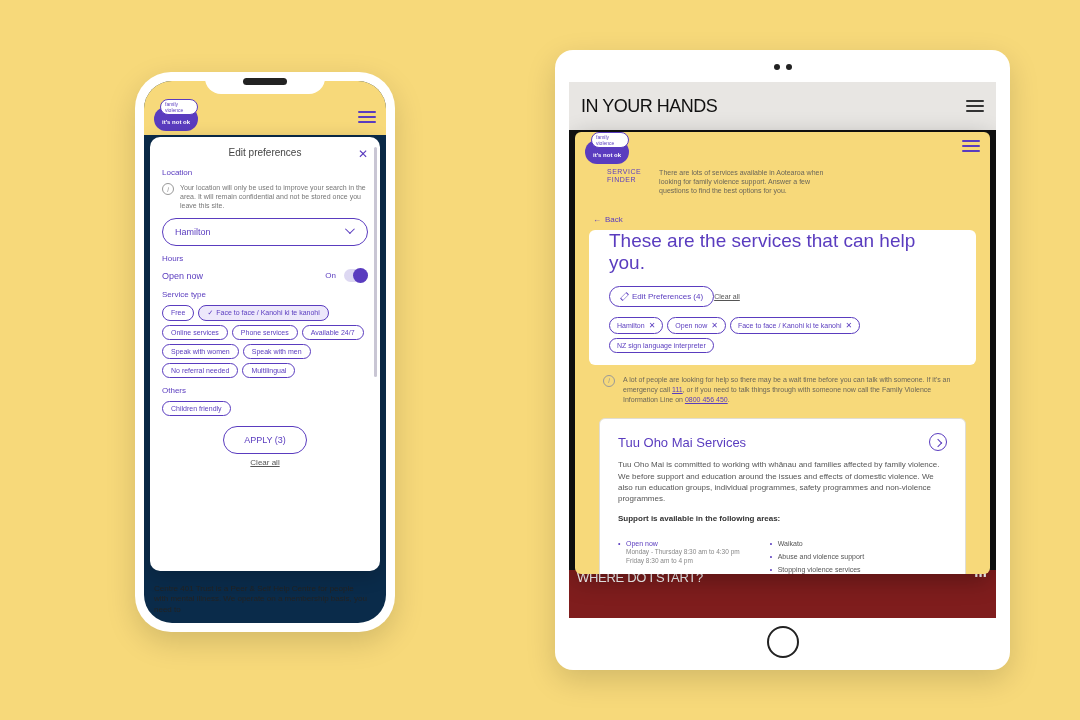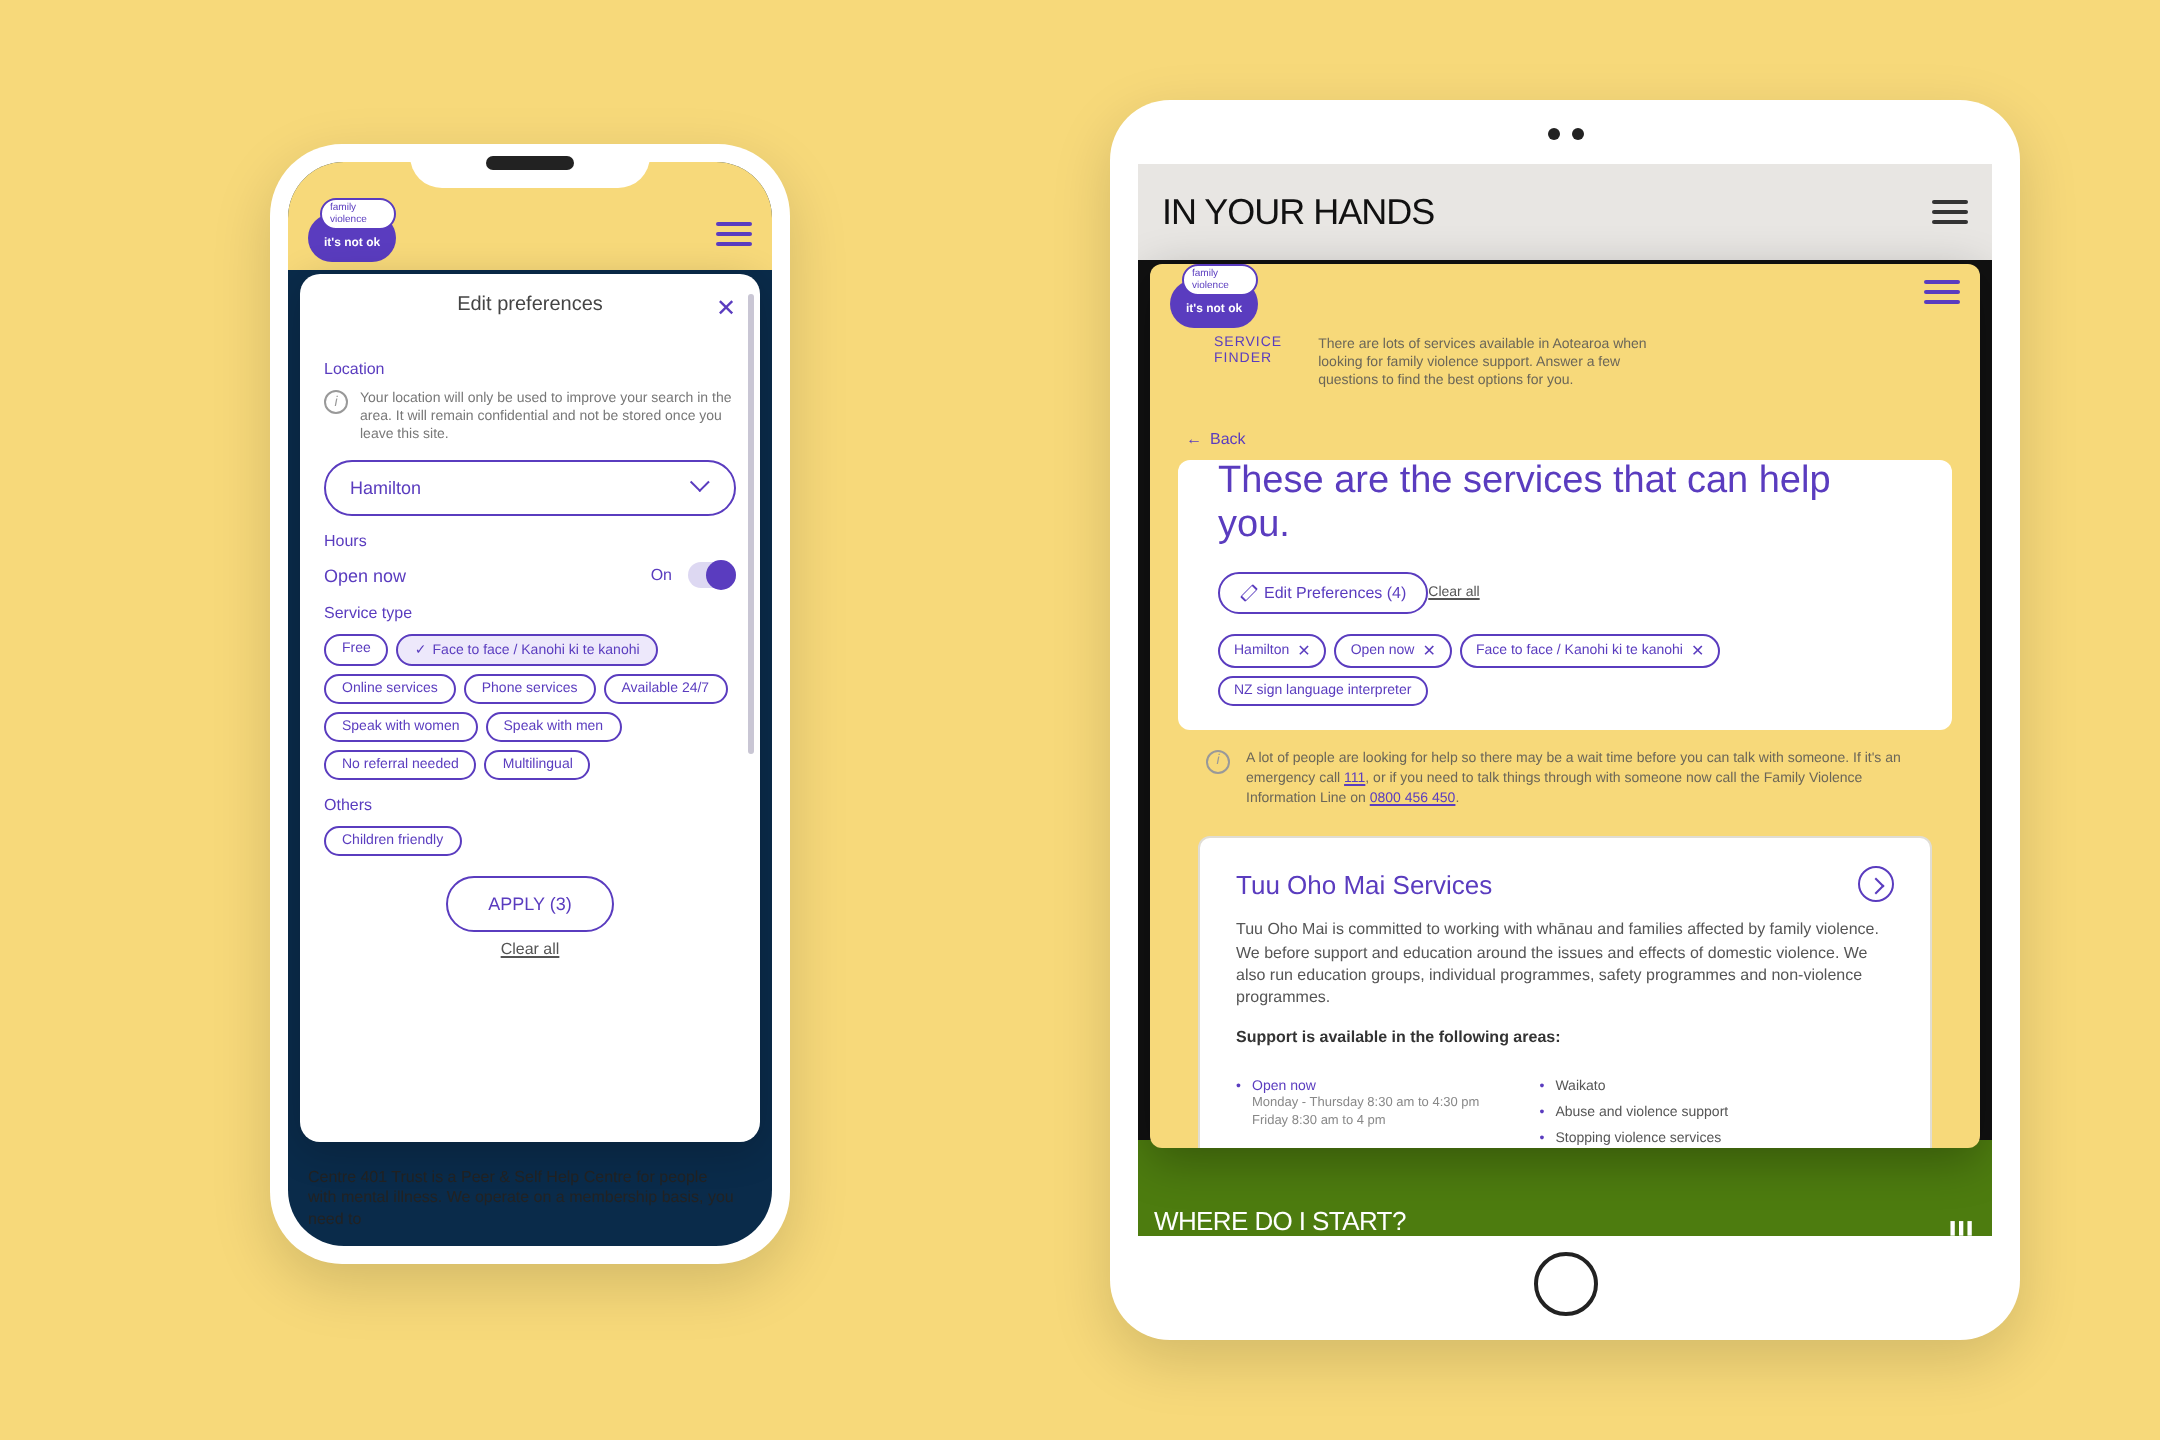--- a/index.html
+++ b/index.html
@@ -47,7 +47,7 @@
 .clear-link{display:block;text-align:center;font-size:8px;color:#555;text-decoration:underline;margin-top:4px}
 
 
-.tablet{position:absolute;left:555px;top:50px;width:455px;height:620px;background:#fff;border-radius:30px;box-shadow:0 10px 30px rgba(0,0,0,.15)}
+.tablet{position:absolute;left:555px;top:50px;width:455px;height:620px;background:#fff;border-radius:18px;box-shadow:0 10px 30px rgba(0,0,0,.15)}
 .tablet-cam{position:absolute;top:14px;left:50%;transform:translateX(-50%);display:flex;gap:6px}
 .tablet-cam span{width:6px;height:6px;background:#222;border-radius:50%}
 .tablet-home{position:absolute;bottom:12px;left:50%;transform:translateX(-50%);width:32px;height:32px;border:2px solid #222;border-radius:50%}

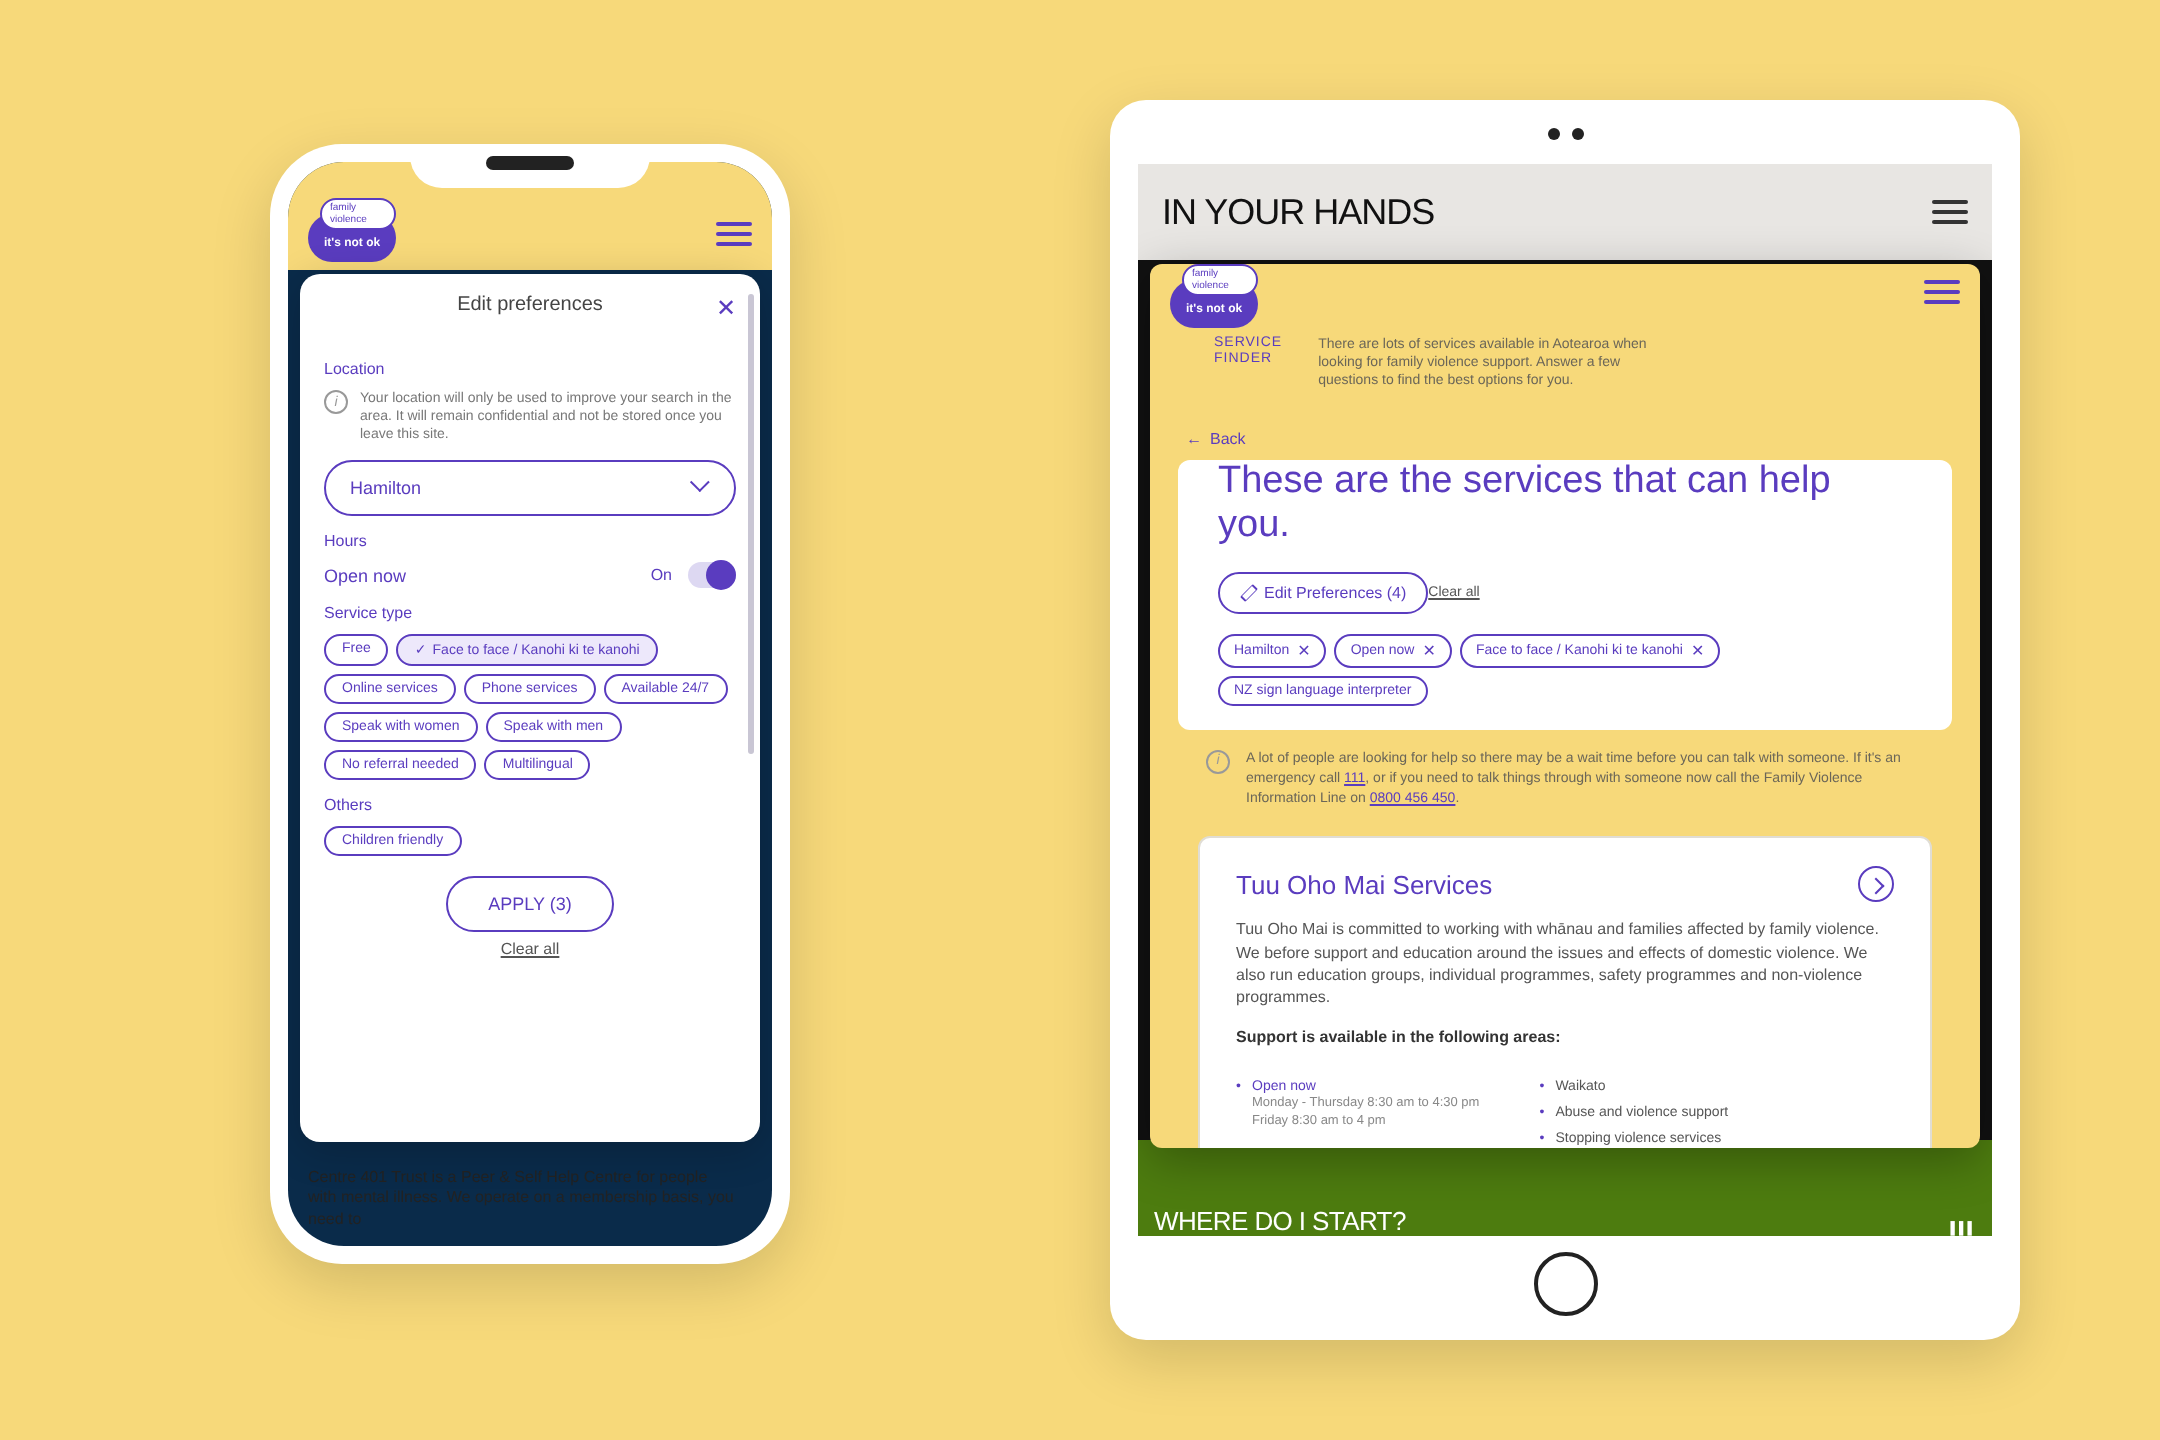--- a/index.html
+++ b/index.html
@@ -23,7 +23,7 @@
 .modal{position:absolute;left:6px;right:6px;top:56px;bottom:52px;background:#fff;border-radius:10px;box-shadow:0 4px 20px rgba(0,0,0,.2);padding:10px 12px;overflow:hidden}
 .modal-scroll{position:absolute;right:3px;top:10px;bottom:40px;width:3px}
 .modal-scroll::before{content:"";position:absolute;top:0;left:0;width:3px;height:60%;background:#c9c6d4;border-radius:2px}
-.modal-header{display:flex;justify-content:center;align-items:flex-start;position:relative;margin-bottom:22px}
+.modal-header{display:flex;justify-content:center;align-items:flex-start;position:relative;margin-bottom:10px}
 .modal-title{font-size:10px;color:#444}
 .close-x{position:absolute;right:0;color:#5a3cbf;font-size:12px;cursor:pointer}
 .section-label{font-size:8px;color:#5a3cbf;margin:8px 0 6px}

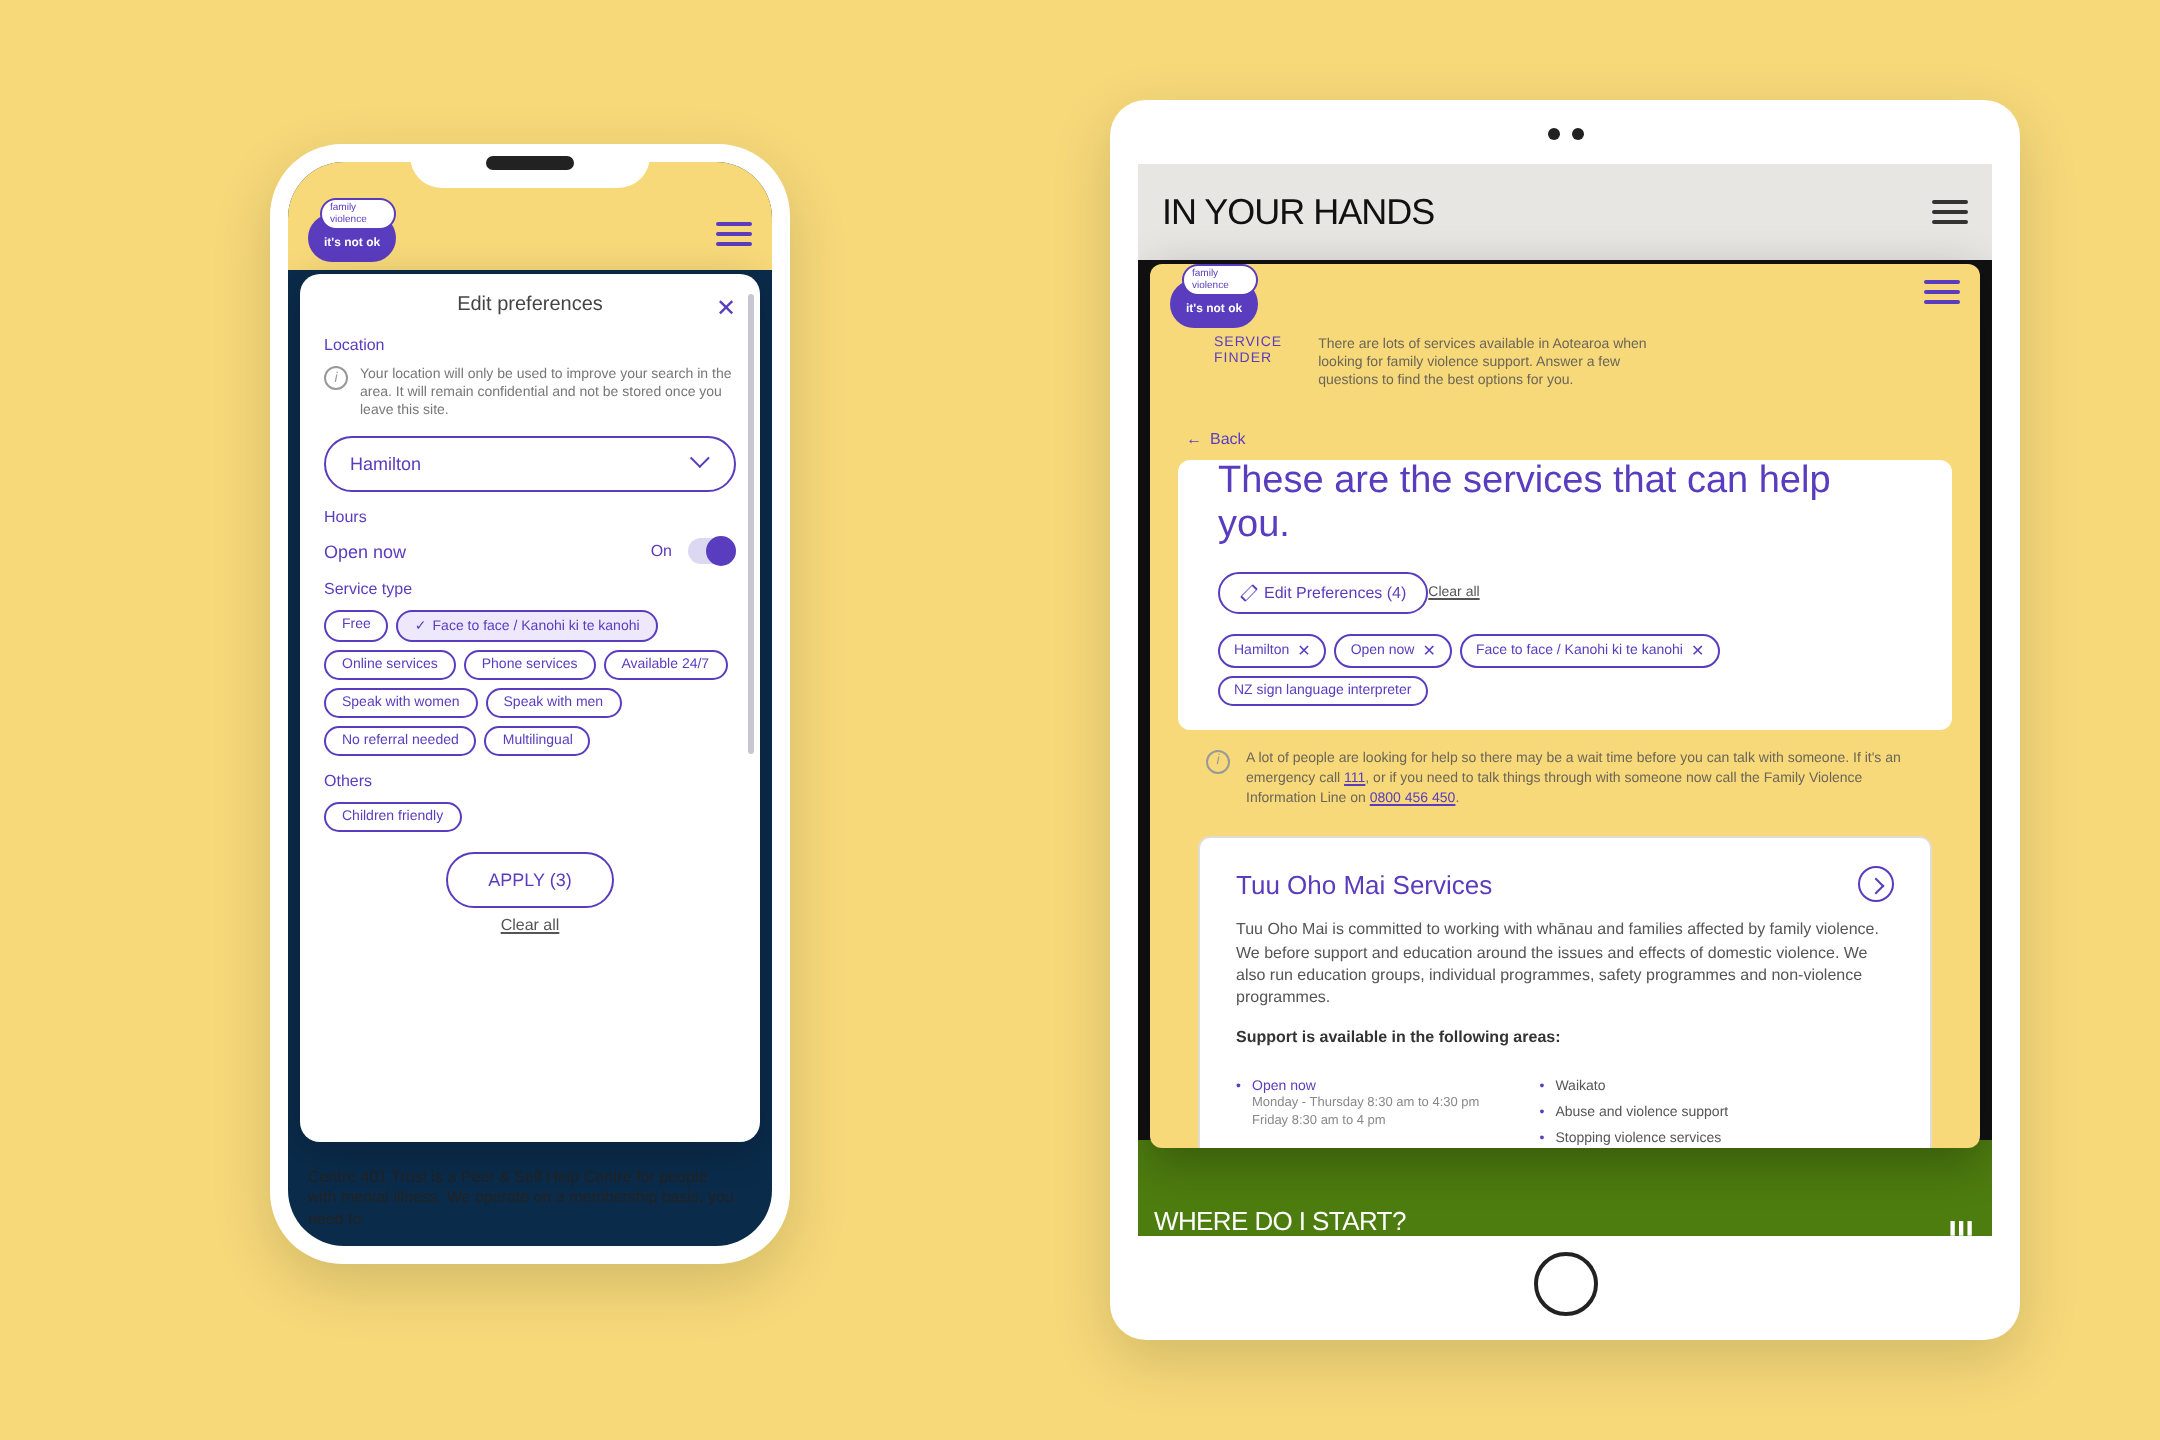--- a/index.html
+++ b/index.html
@@ -60,7 +60,7 @@
 .bg-dark{position:absolute;inset:0;top:48px;background:#111}
 .bg-foot{position:absolute;bottom:0;left:0;right:0;height:48px;display:flex}
 .bg-foot-l{flex:1;color:#e8e6e3;font-family:"Arial Black",sans-serif;font-size:13px;padding:6px 10px;letter-spacing:-.3px;line-height:1}
-.bg-foot-r{flex:1;background:#4d7c0f;display:flex;align-items:flex-end;padding:0 8px}
+.bg-foot-r{flex:1;background:#7f1d1d;display:flex;align-items:flex-start;padding:0 8px}
 .bg-foot-r span:first-child{color:#fff;font-family:"Arial Black",sans-serif;font-size:13px;letter-spacing:-.3px}
 .bg-foot-r span:last-child{color:#fff;font-size:6px;margin-left:auto}
 

